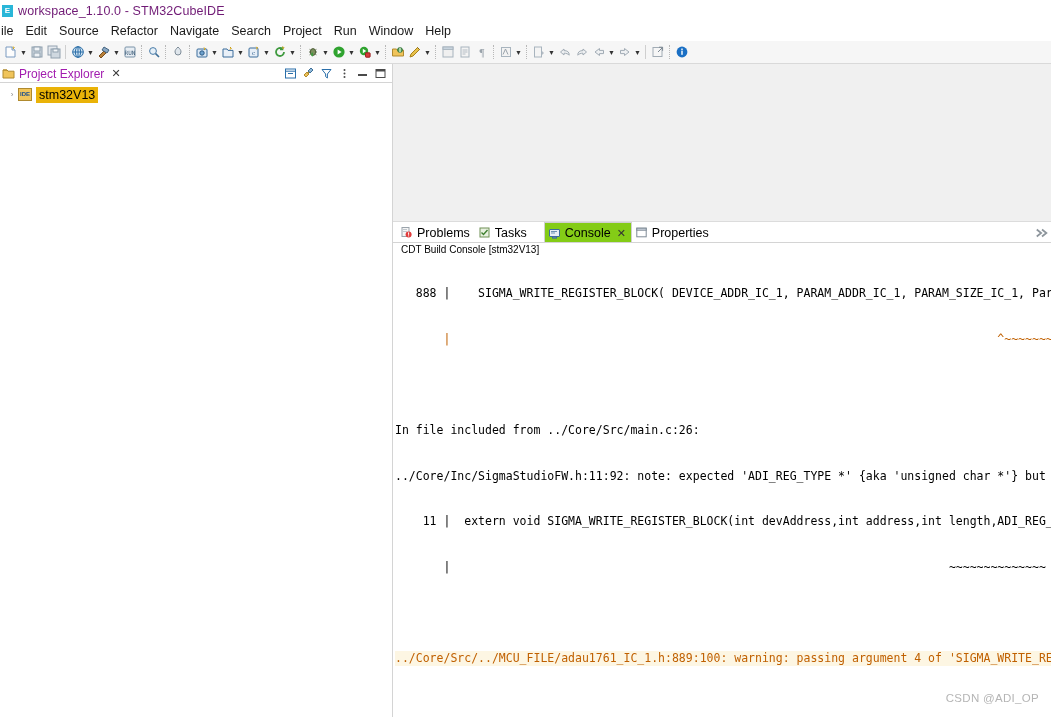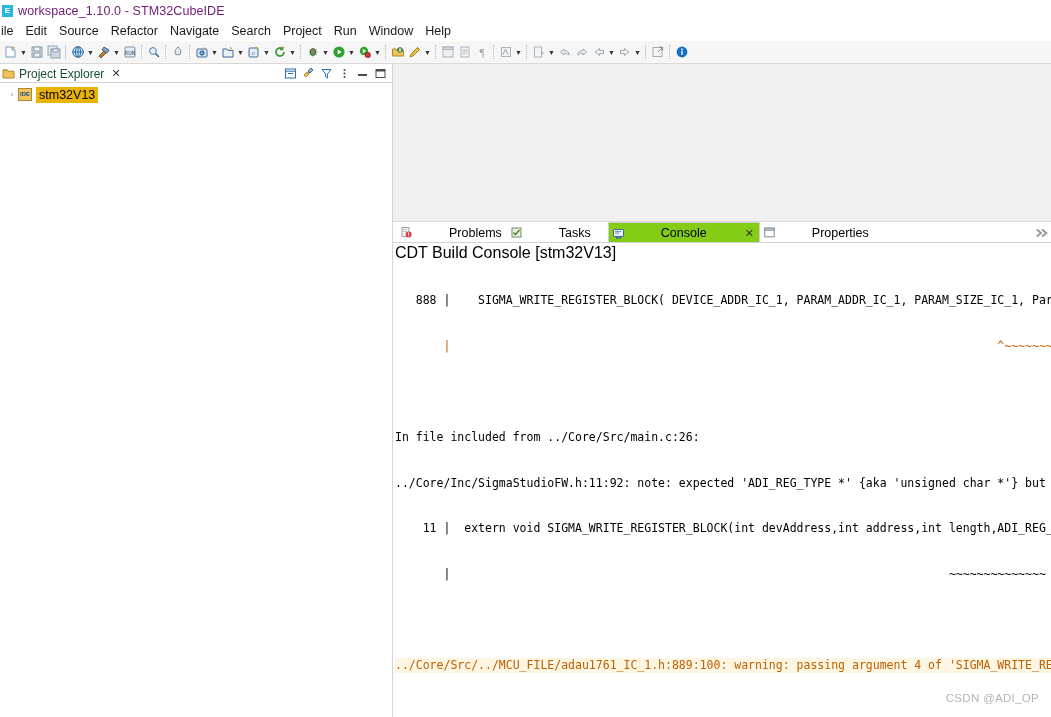--- a/index.html
+++ b/index.html
@@ -135,7 +135,7 @@
     font-size: 12px;
   }
   .view-tab .tab-label {
-    color: #14532d;
+    color: #a21caf;
     margin: 0 5px 0 4px;
   }
   .view-tab .tab-close {

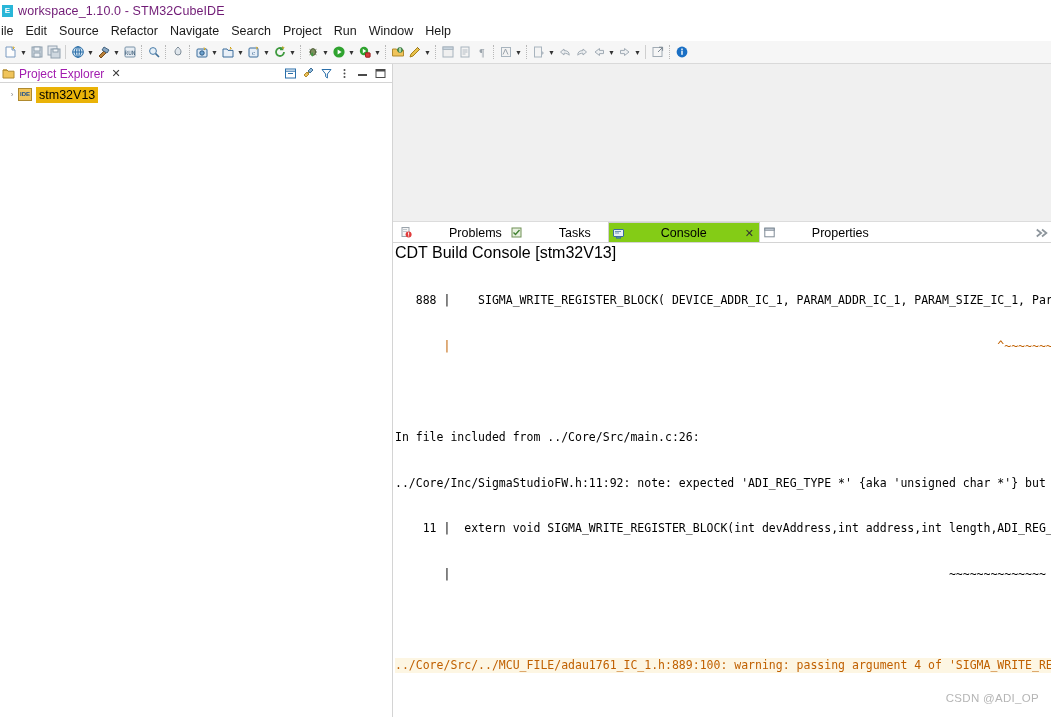--- a/index.html
+++ b/index.html
@@ -235,7 +235,6 @@
     font-size: 12.5px;
     color: #000;
     position: relative;
-    gap: 32px;
   }
   .ctab.active {
     background: #84cc16;

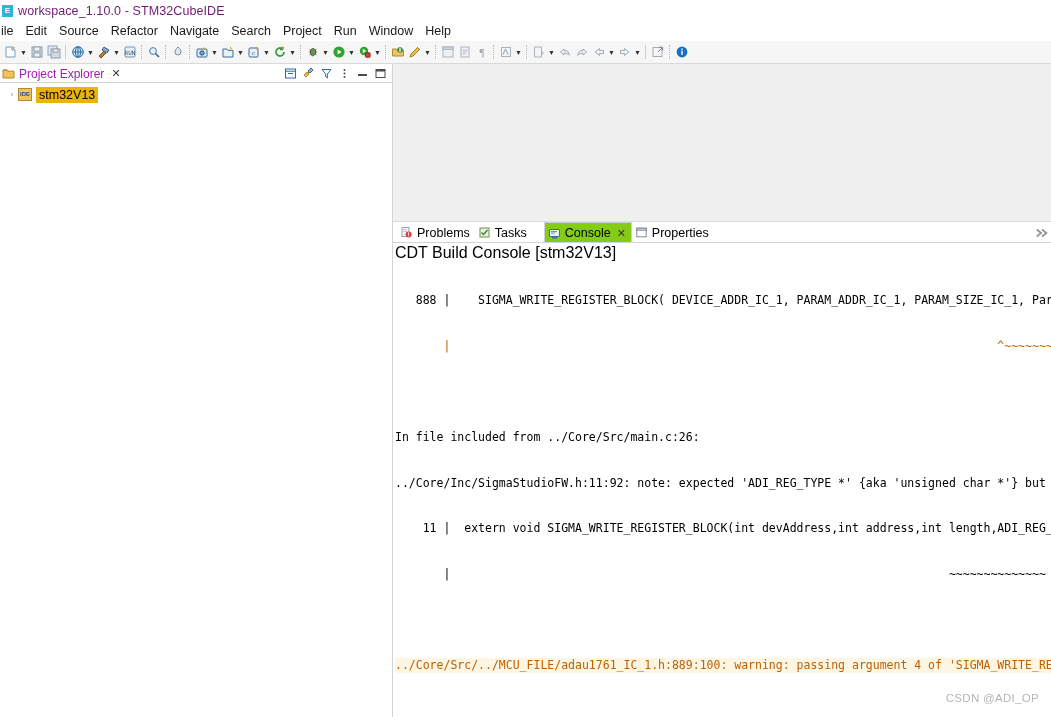--- a/index.html
+++ b/index.html
@@ -258,10 +258,11 @@
     padding-right: 2px;
   }
   .console-title {
-    font-size: 16px;
+    font-size: 10px;
     padding: 1px 0 1px 2px;
     color: #000;
     background: #ffffff;
+    margin-left: 6px;
   }
   .console-body {
     flex: 1;

